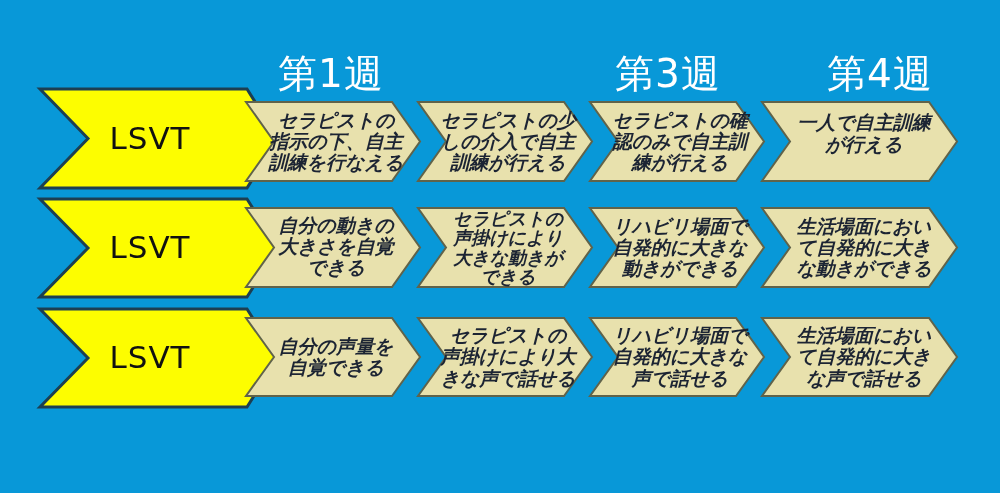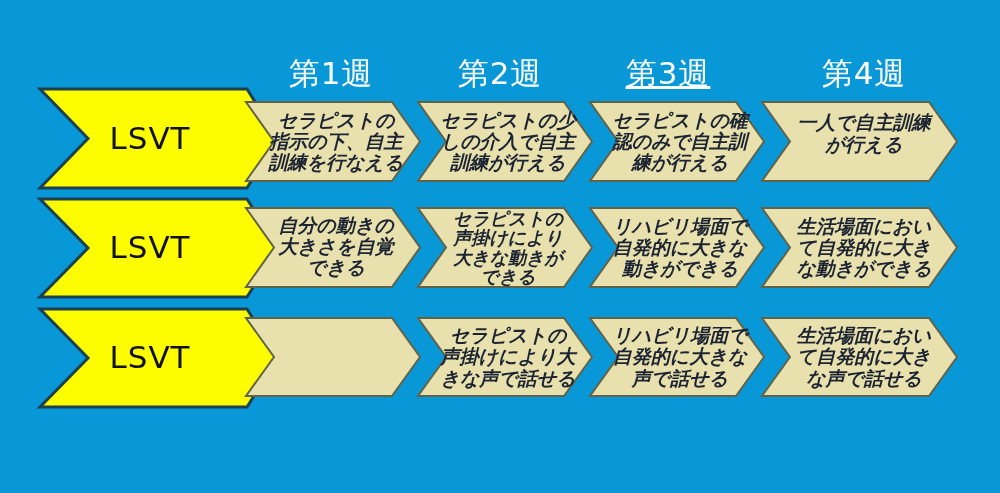--- a/index.html
+++ b/index.html
@@ -45,7 +45,7 @@
     display:flex;
     align-items:center;
     justify-content:center;
-    font-size:31px;
+    font-size:39px;
     color:var(--header-text);
     letter-spacing:1px;
   }

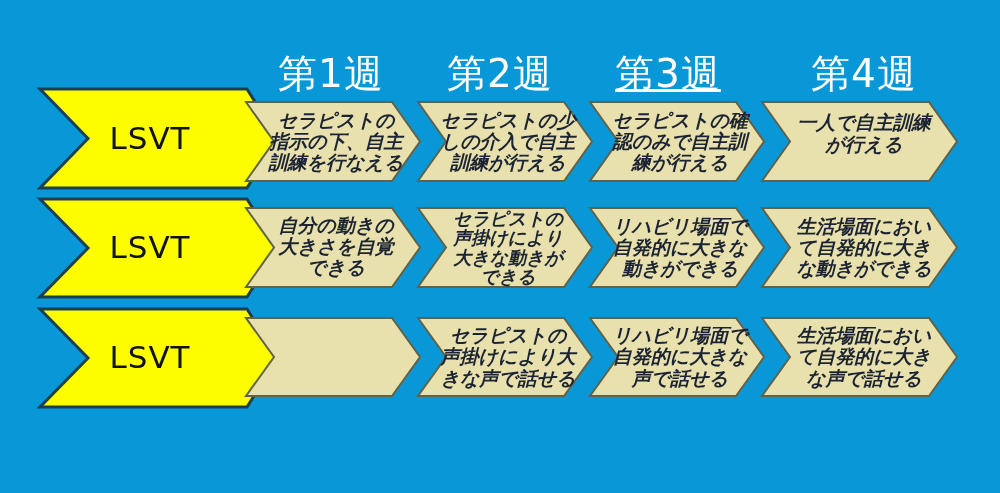--- a/index.html
+++ b/index.html
@@ -106,7 +106,6 @@
   </svg>
 
   <div class="week-header" style="left:241px;">第1週</div>
-  <div class="week-header" style="left:410px;">第2週</div>
   <div class="week-header" style="left:578px;text-decoration:underline;">第3週</div>
   <div class="week-header" style="left:774px;">第4週</div>
 

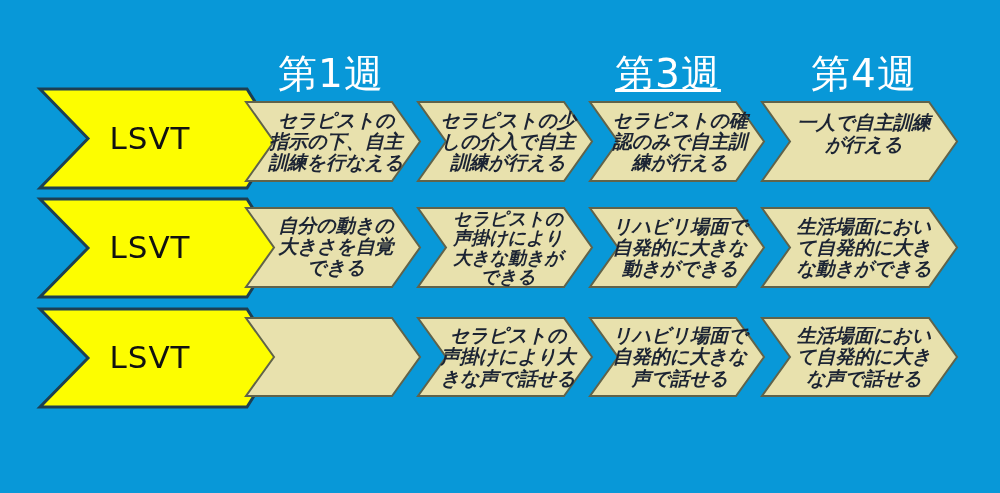--- a/index.html
+++ b/index.html
@@ -106,7 +106,7 @@
   </svg>
 
   <div class="week-header" style="left:241px;">第1週</div>
-  <div class="week-header" style="left:578px;text-decoration:underline;">第3週</div>
+  <div class="week-header" style="left:578px;">第3週</div>
   <div class="week-header" style="left:774px;">第4週</div>
 
   <div class="row-label" style="top:89px;height:99px;">

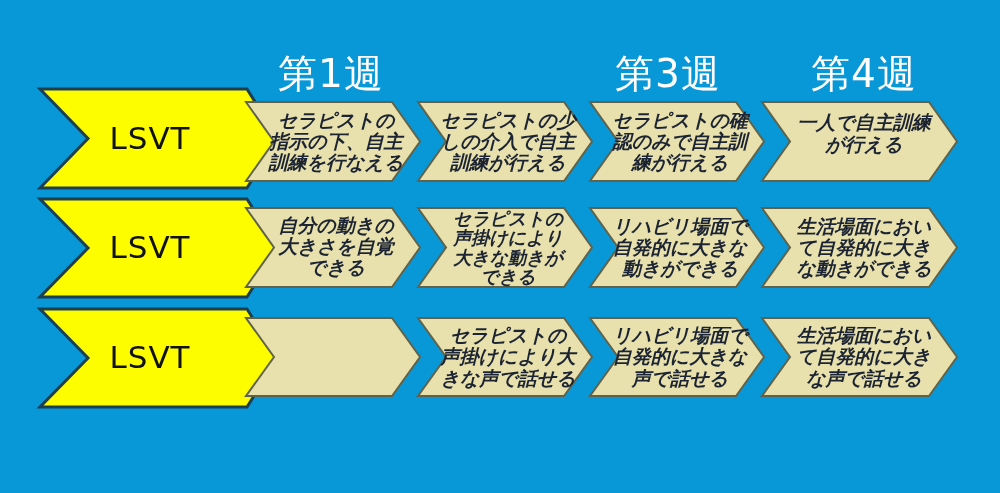--- a/index.html
+++ b/index.html
@@ -107,7 +107,7 @@
 
   <div class="week-header" style="left:241px;">第1週</div>
   <div class="week-header" style="left:578px;">第3週</div>
-  <div class="week-header" style="left:774px;">第4週</div>
+  <div class="week-header" style="left:790px;">第4週</div>
 
   <div class="row-label" style="top:89px;height:99px;">
     <span>LSVT</span>

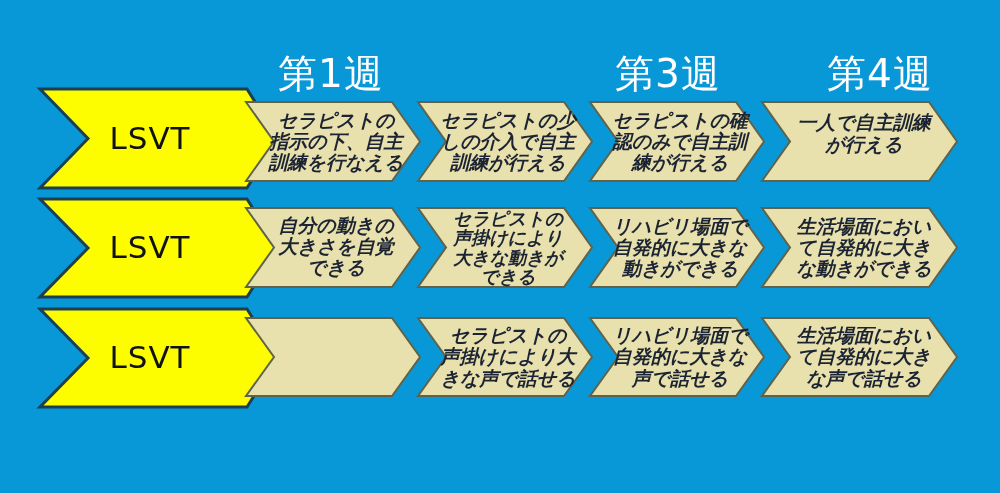--- a/index.html
+++ b/index.html
@@ -144,6 +144,8 @@
   <div class="row-label" style="top:309px;height:98px;">
     <span>LSVT</span>
   </div>
+  <div class="box-text" style="left:254px;top:318px;height:78px;">自分の声量を
+自覚できる</div>
   <div class="box-text" style="left:426px;top:318px;height:78px;">セラピストの
 声掛けにより大
 きな声で話せる</div>

